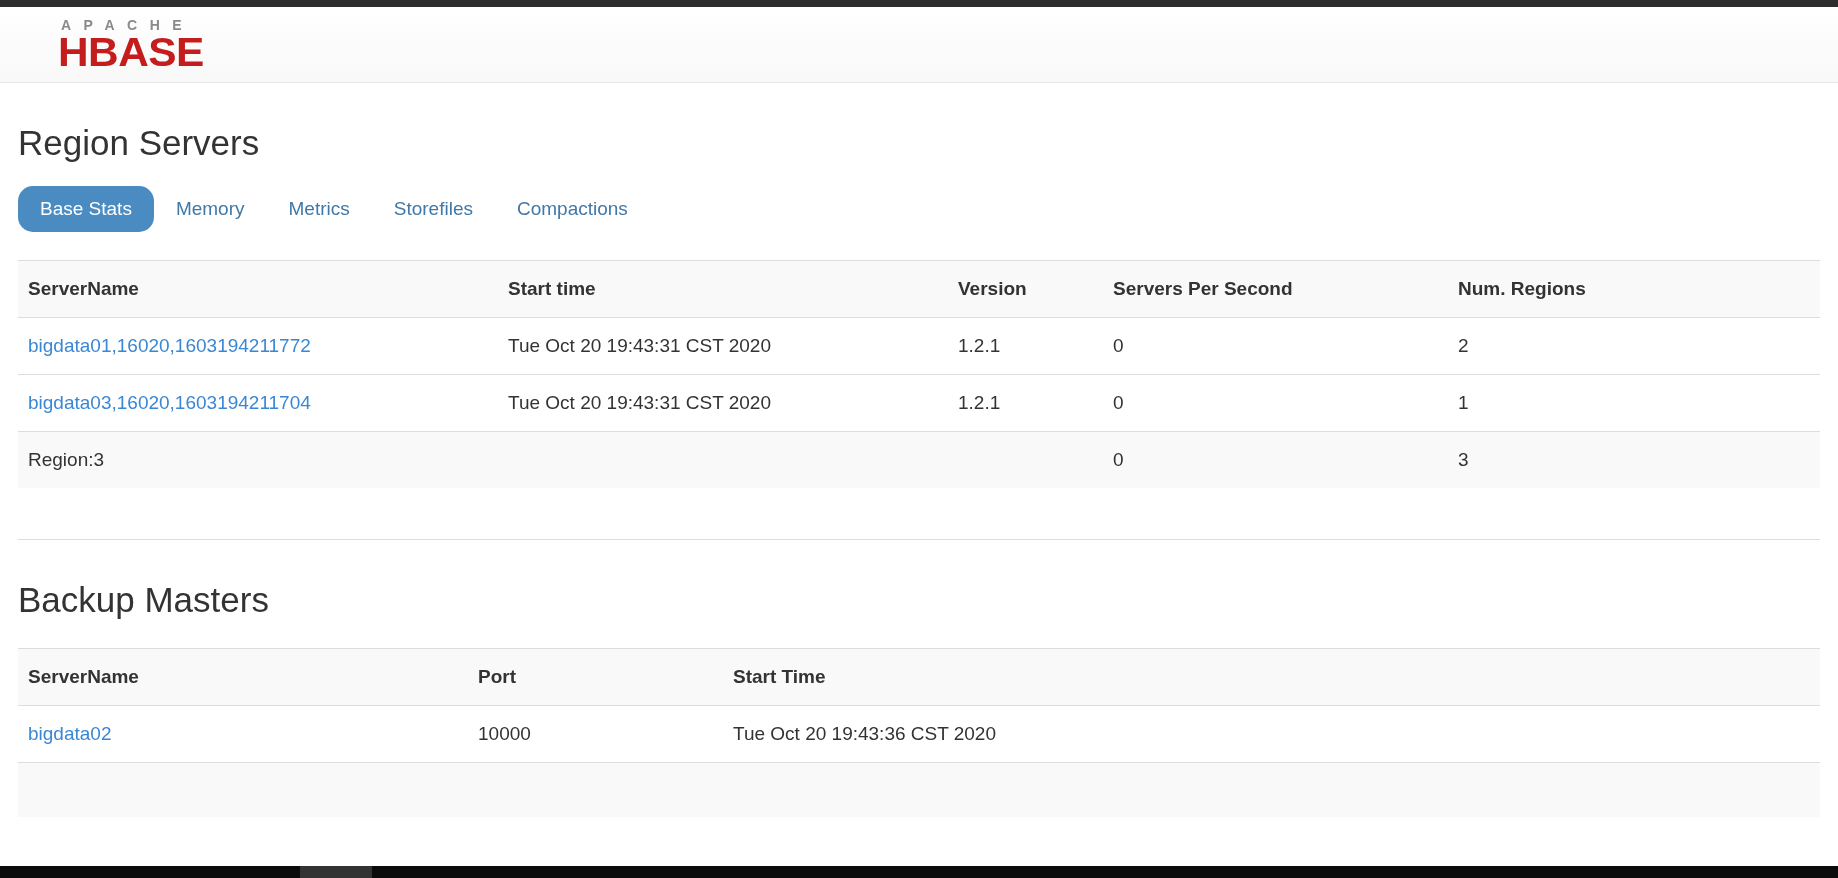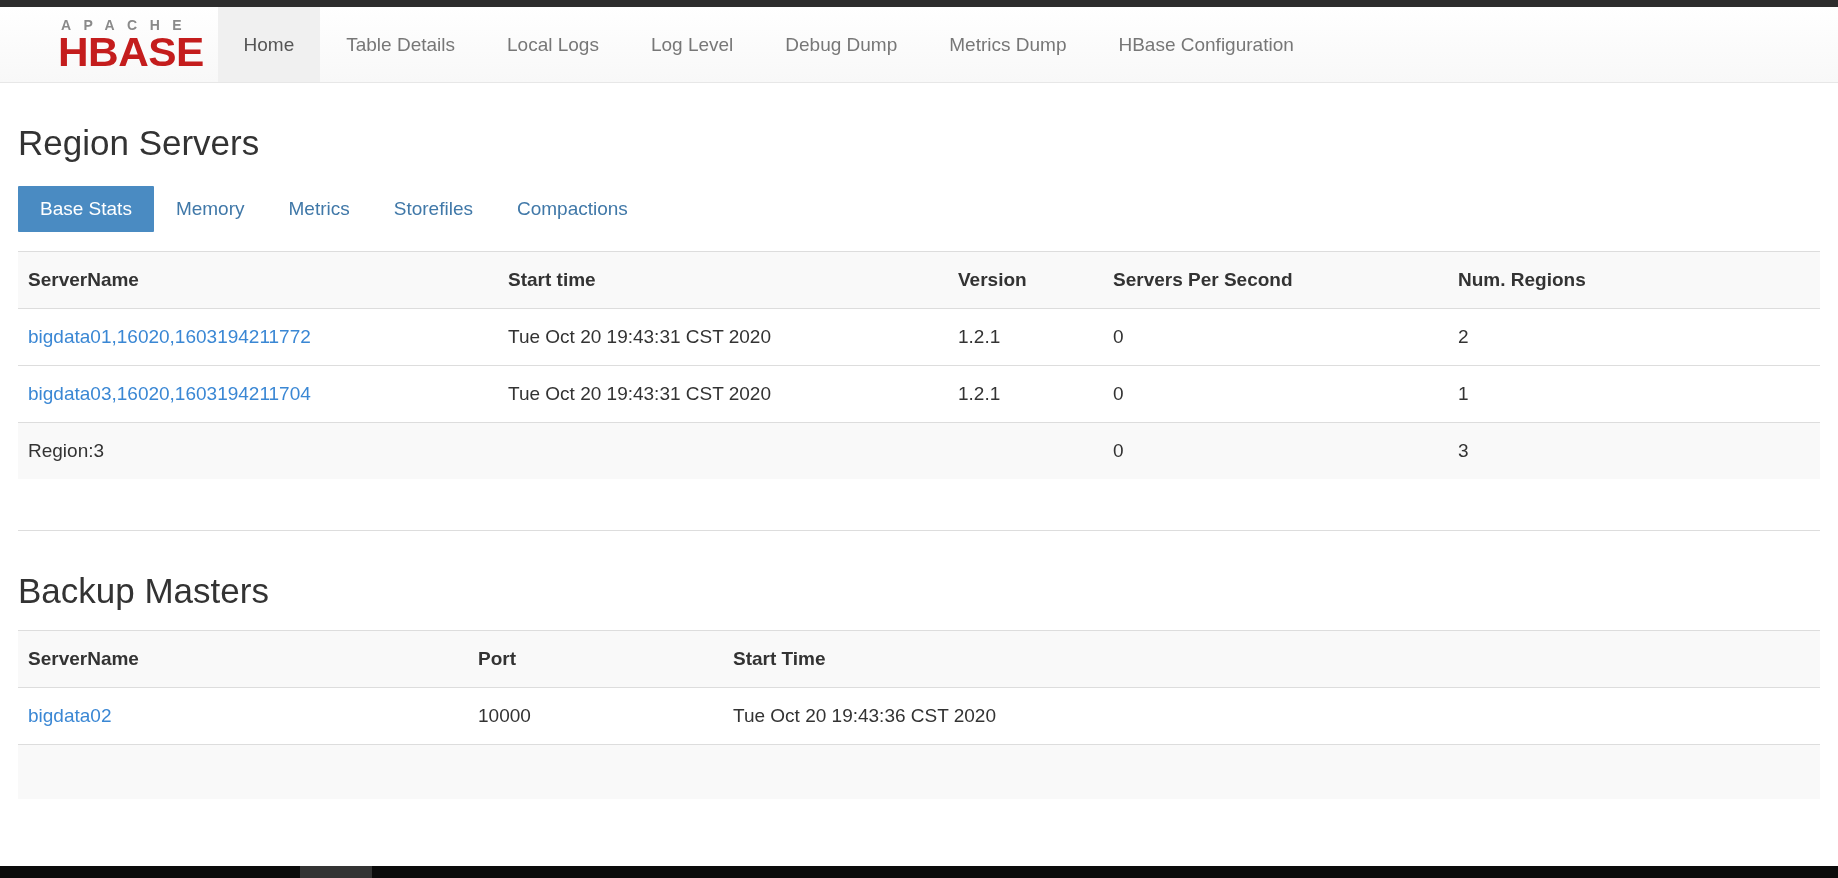--- a/index.html
+++ b/index.html
@@ -215,15 +215,6 @@
       <div class="brand-apache">APACHE</div>
       <div class="brand-hbase">HBASE</div>
     </div>
-    <div class="nav-items">
-      <a class="nav-item active" href="#">Home</a>
-      <a class="nav-item" href="#">Table Details</a>
-      <a class="nav-item" href="#">Local Logs</a>
-      <a class="nav-item" href="#">Log Level</a>
-      <a class="nav-item" href="#">Debug Dump</a>
-      <a class="nav-item" href="#">Metrics Dump</a>
-      <a class="nav-item" href="#">HBase Configuration</a>
-    </div>
   </div>
 
   <div class="container">

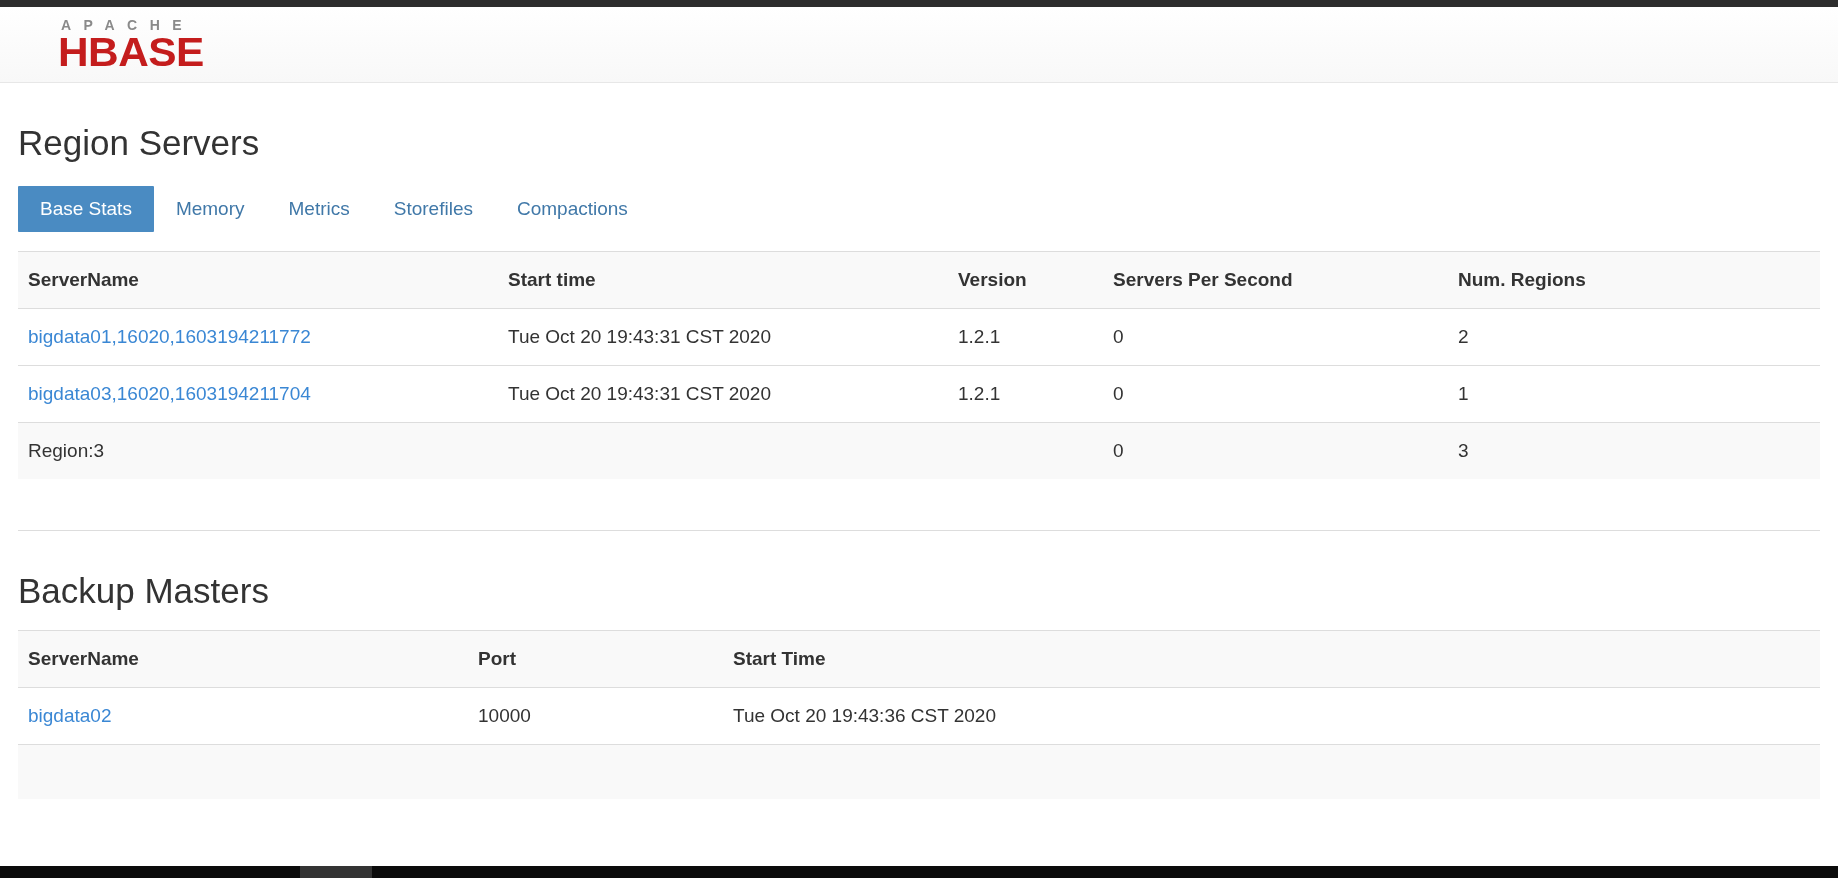--- a/index.html
+++ b/index.html
@@ -142,7 +142,7 @@
     font-size: 19px;
     color: #4078a8;
     text-decoration: none;
-    border-radius: 1px;
+    border-radius: 15px;
     cursor: pointer;
     line-height: 1.1;
   }

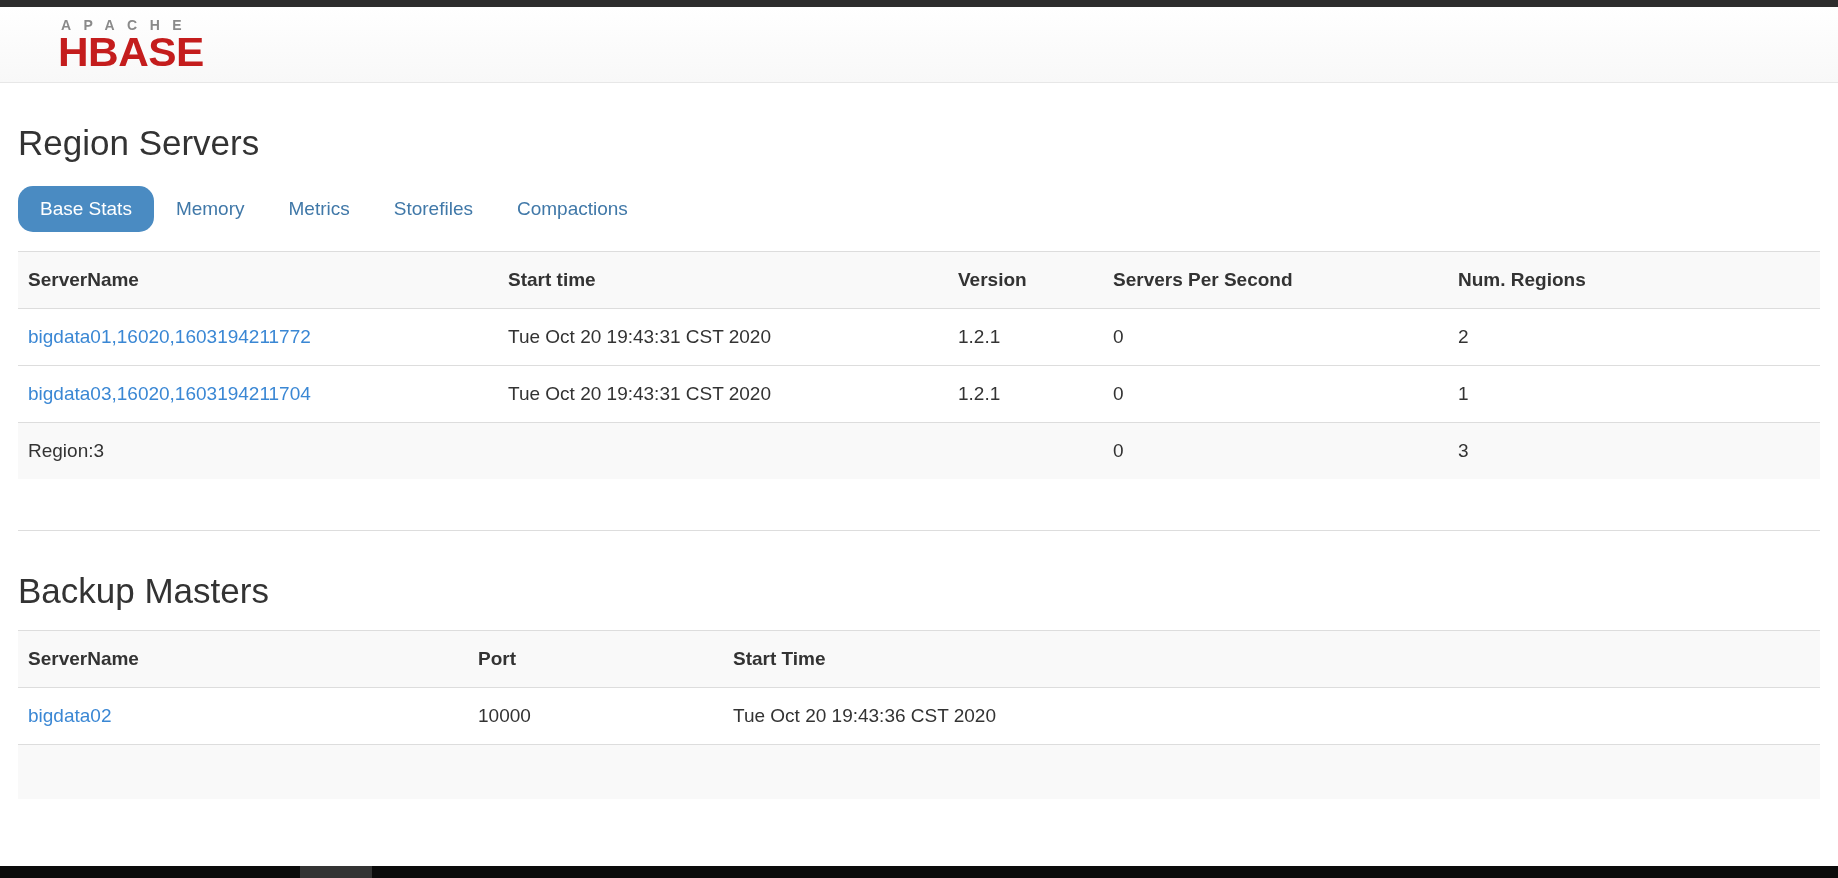--- a/index.html
+++ b/index.html
@@ -155,7 +155,7 @@
   table.data-table {
     width: 100%;
     border-collapse: collapse;
-    margin-top: 19px;
+    margin-top: 28px;
     font-size: 19px;
   }
   table.data-table th {

